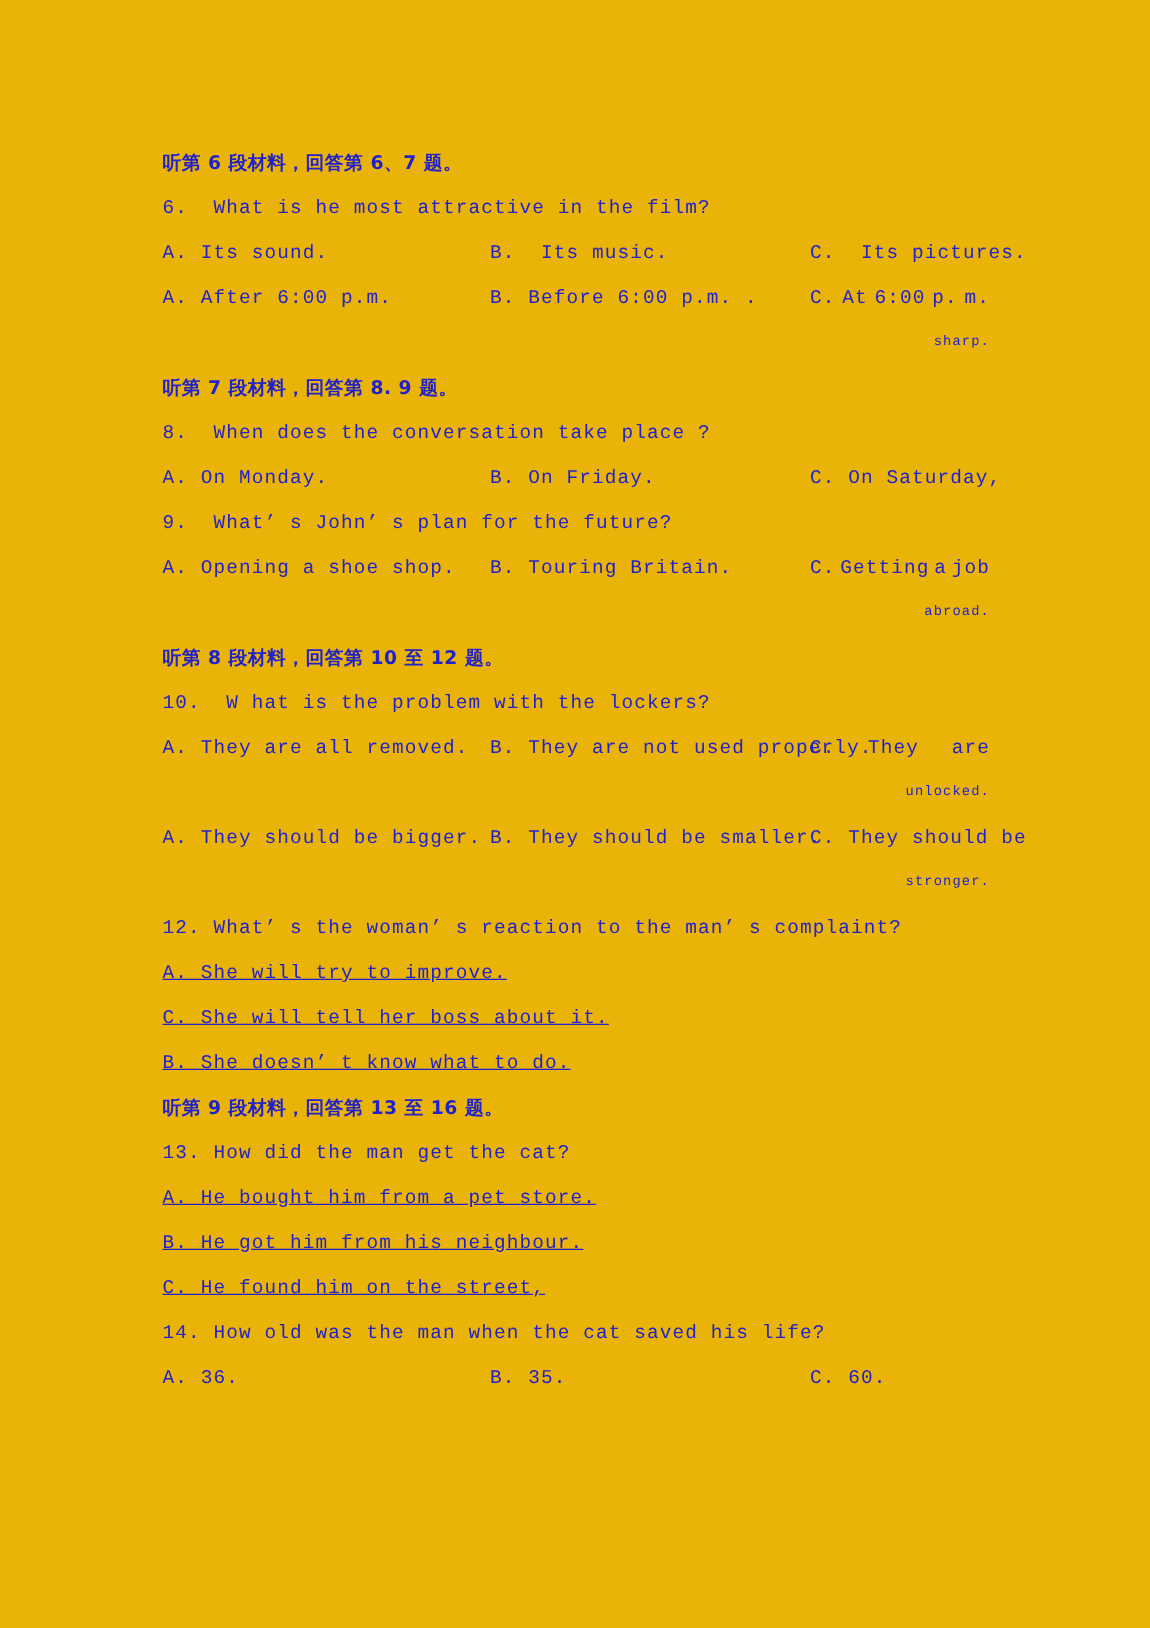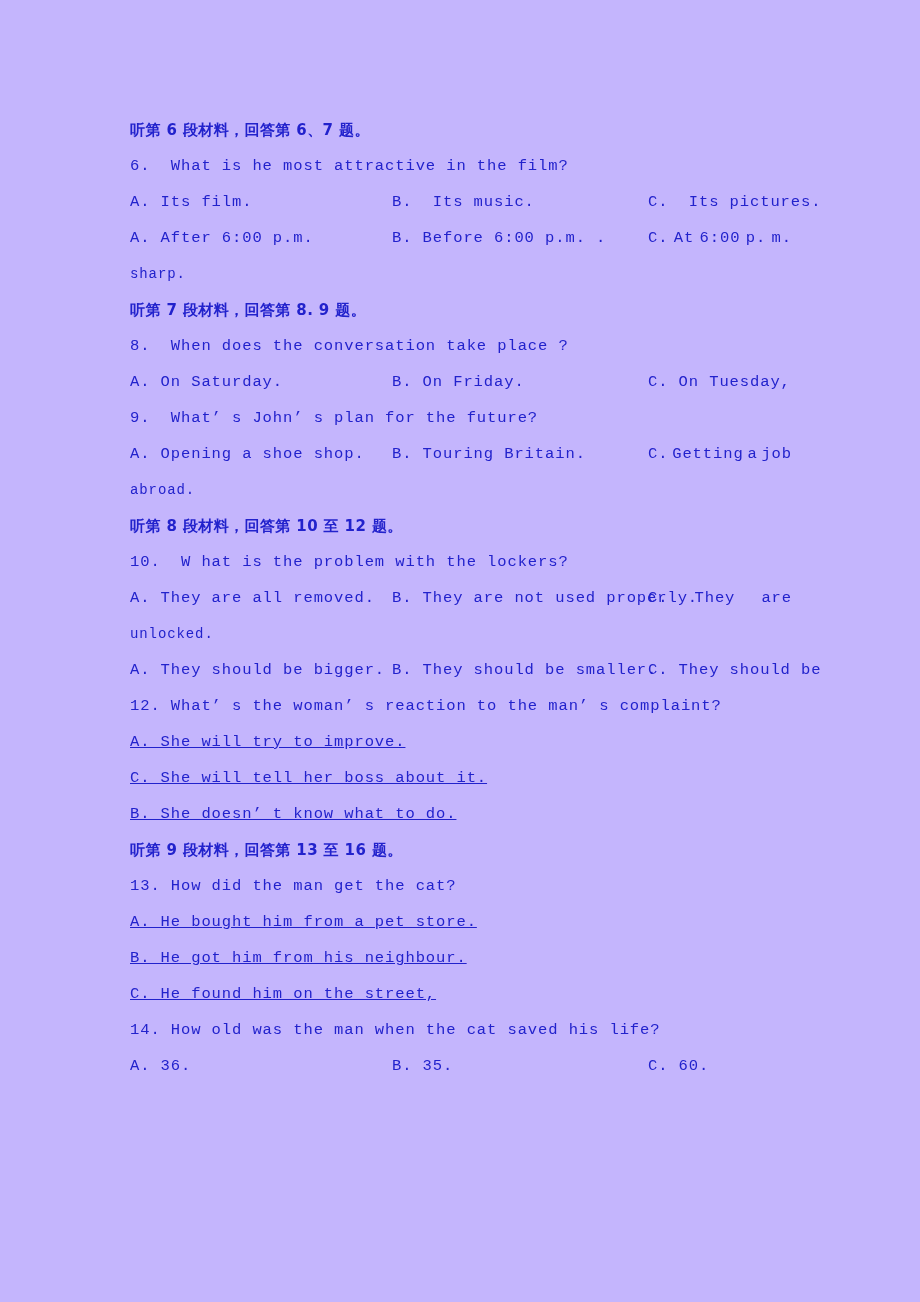--- a/index.html
+++ b/index.html
@@ -18,7 +18,7 @@
     position: relative;
     width: 920px;
     height: 1302px;
-    background: #c4b5fd;
+    background: #eab308;
   }
   #sheet {
     position: absolute;

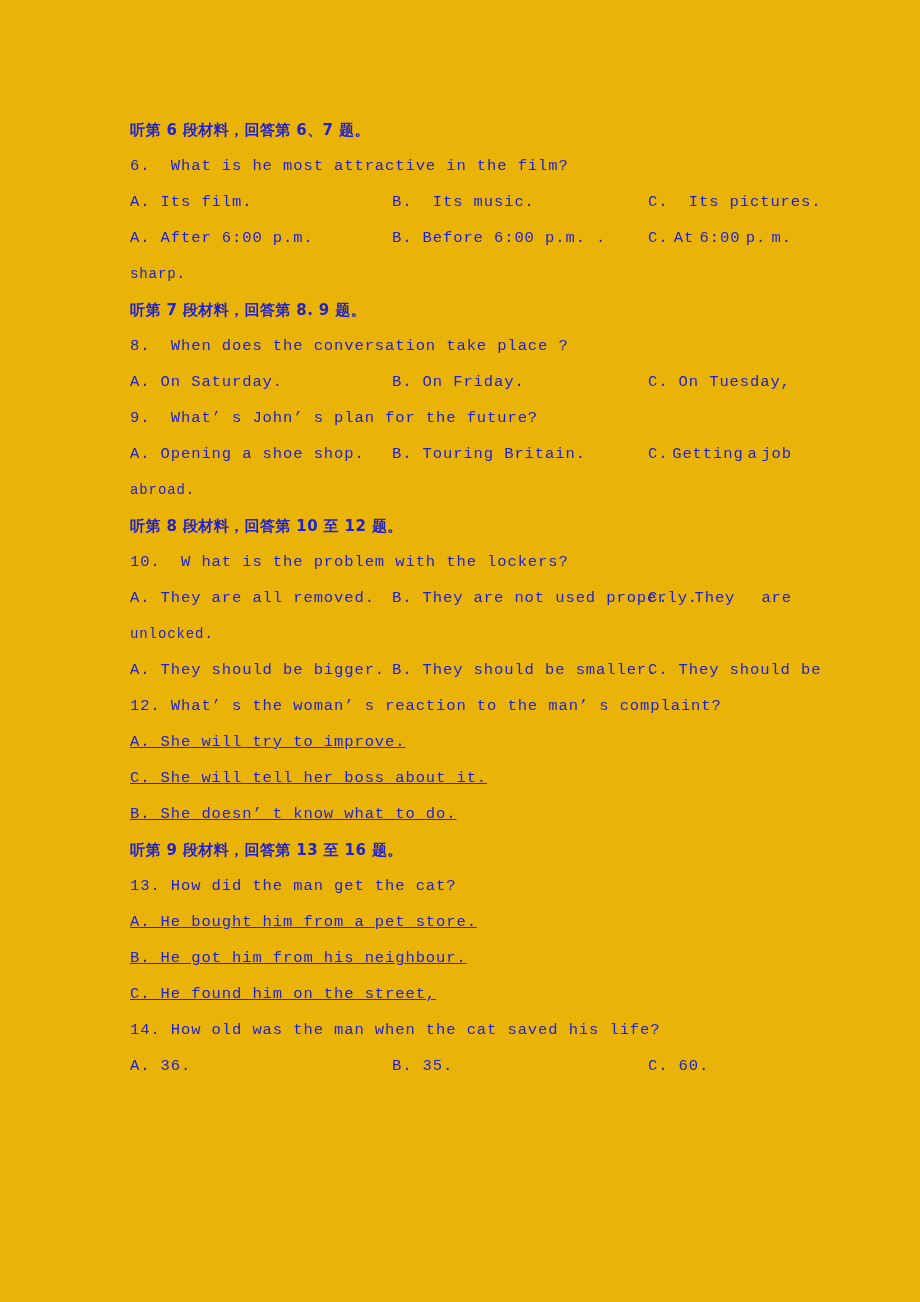--- a/index.html
+++ b/index.html
@@ -97,7 +97,7 @@
     <div class="stem">6.  What is he most attractive in the film?</div>
 
     <div class="opt-row">
-      <div class="col">A. Its film.</div>
+      <div class="col">A. Its sound.</div>
       <div class="col">B.  Its music.</div>
       <div class="col">C.  Its pictures.</div>
     </div>

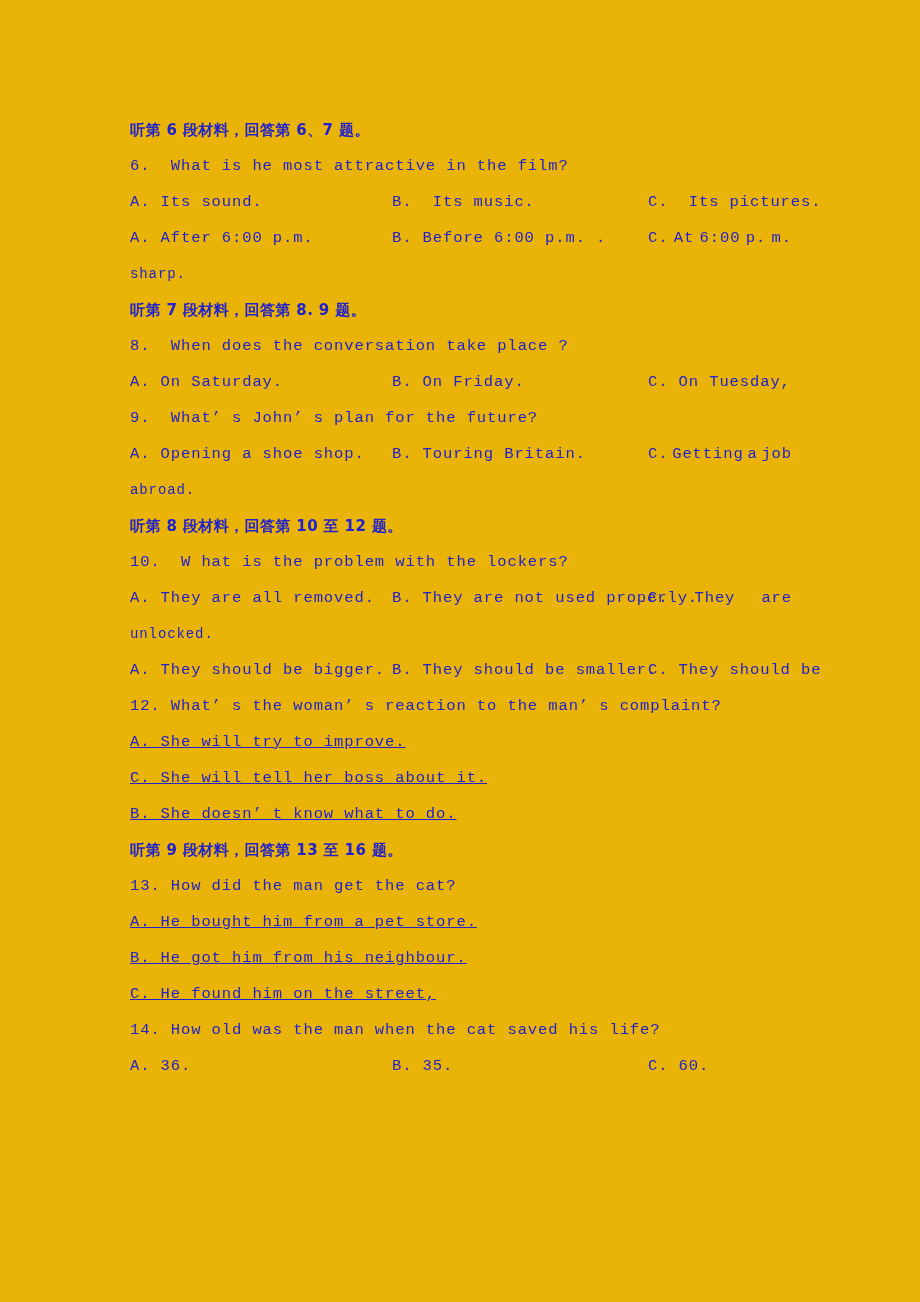--- a/index.html
+++ b/index.html
@@ -82,8 +82,9 @@
     height: 36px;
     line-height: 36px;
     white-space: pre;
-    font-size: 14px;
+    font-size: 11px;
     letter-spacing: 0.9px;
+    text-align: right;
   }
 </style>
 </head>

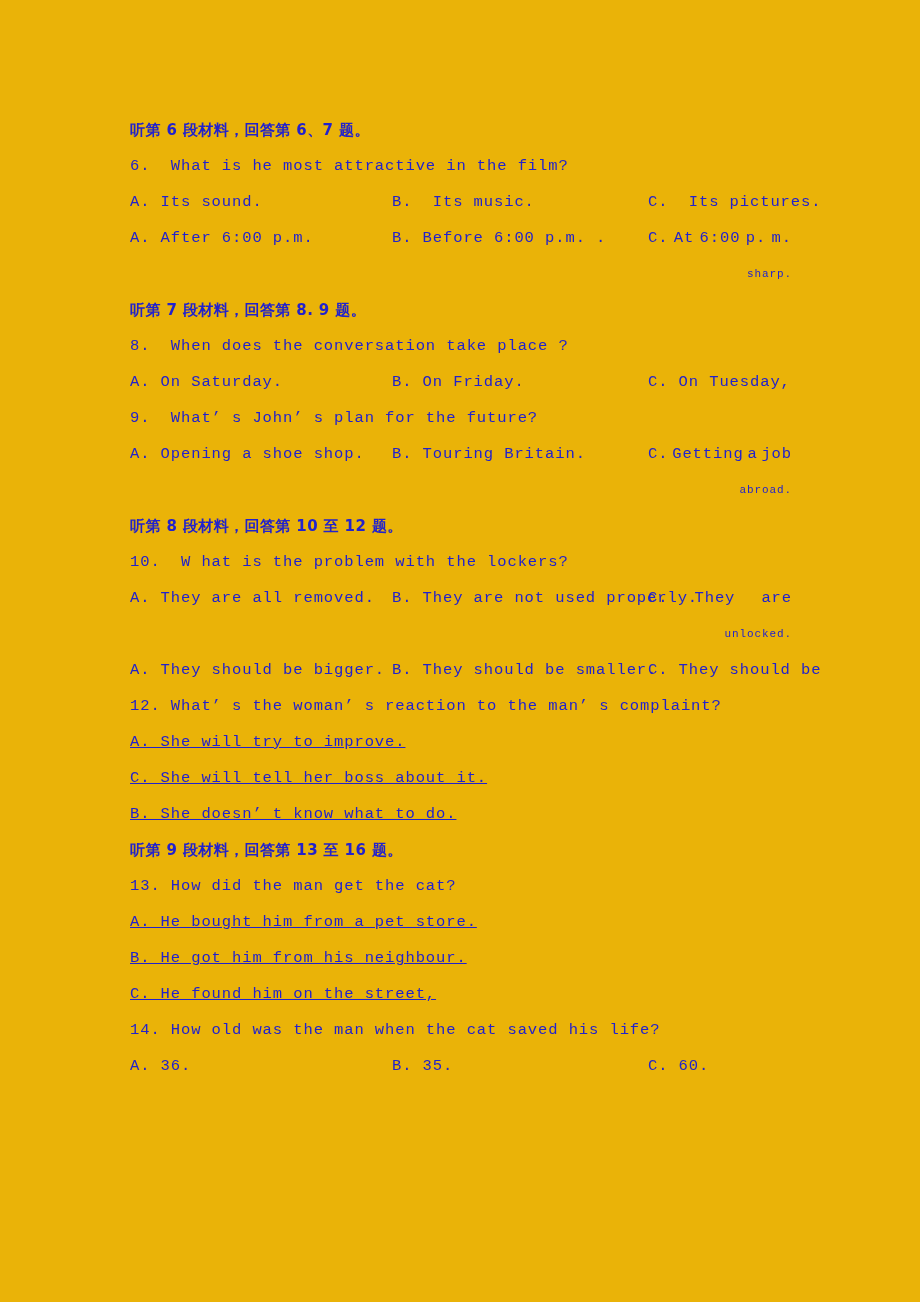--- a/index.html
+++ b/index.html
@@ -117,7 +117,7 @@
     <div class="stem">8.  When does the conversation take place ?</div>
 
     <div class="opt-row">
-      <div class="col">A. On Saturday.</div>
+      <div class="col">A. On Monday.</div>
       <div class="col">B. On Friday.</div>
       <div class="col">C. On Tuesday,</div>
     </div>

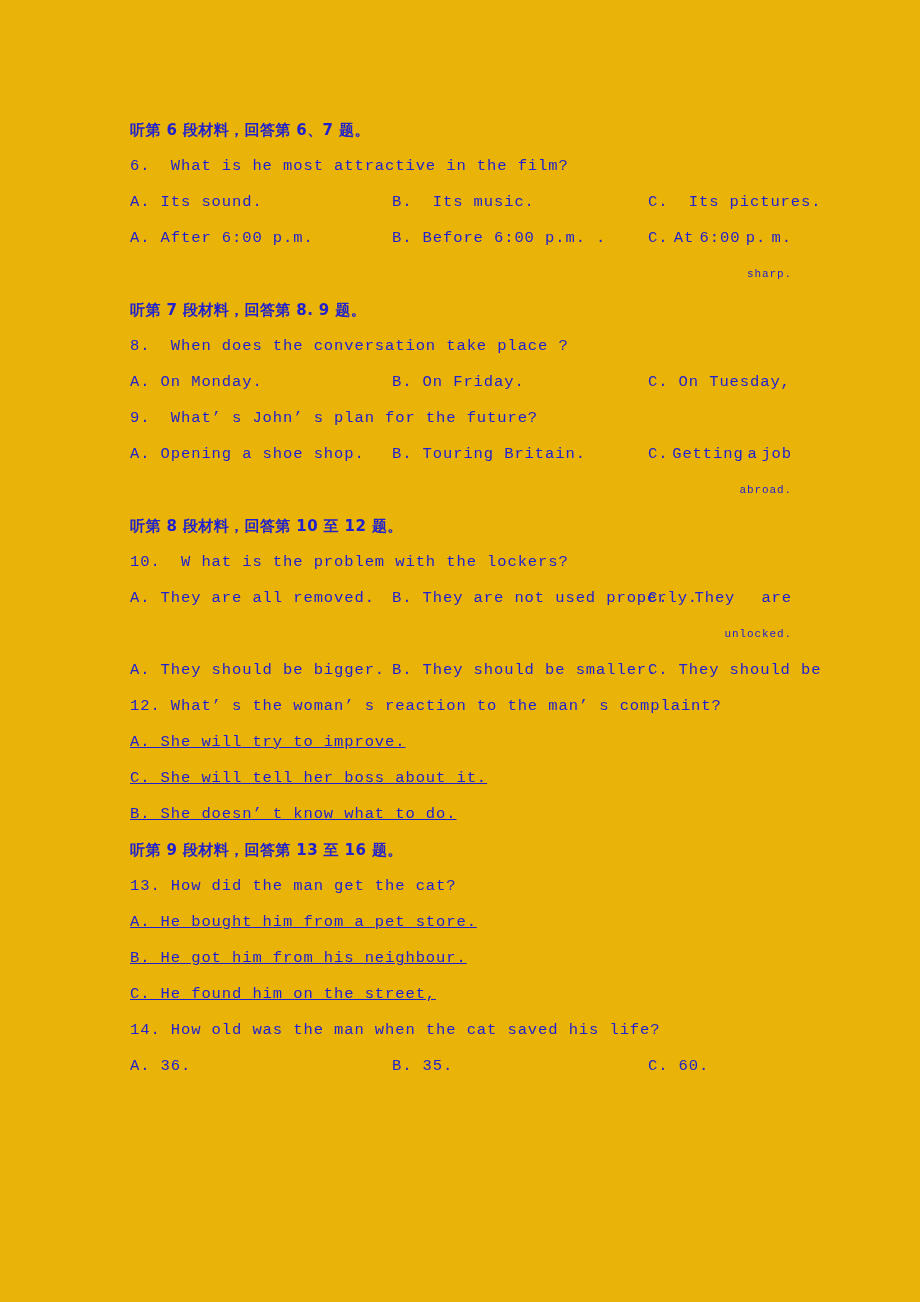--- a/index.html
+++ b/index.html
@@ -119,7 +119,7 @@
     <div class="opt-row">
       <div class="col">A. On Monday.</div>
       <div class="col">B. On Friday.</div>
-      <div class="col">C. On Tuesday,</div>
+      <div class="col">C. On Saturday,</div>
     </div>
 
     <div class="stem">9.  What’ s John’ s plan for the future?</div>

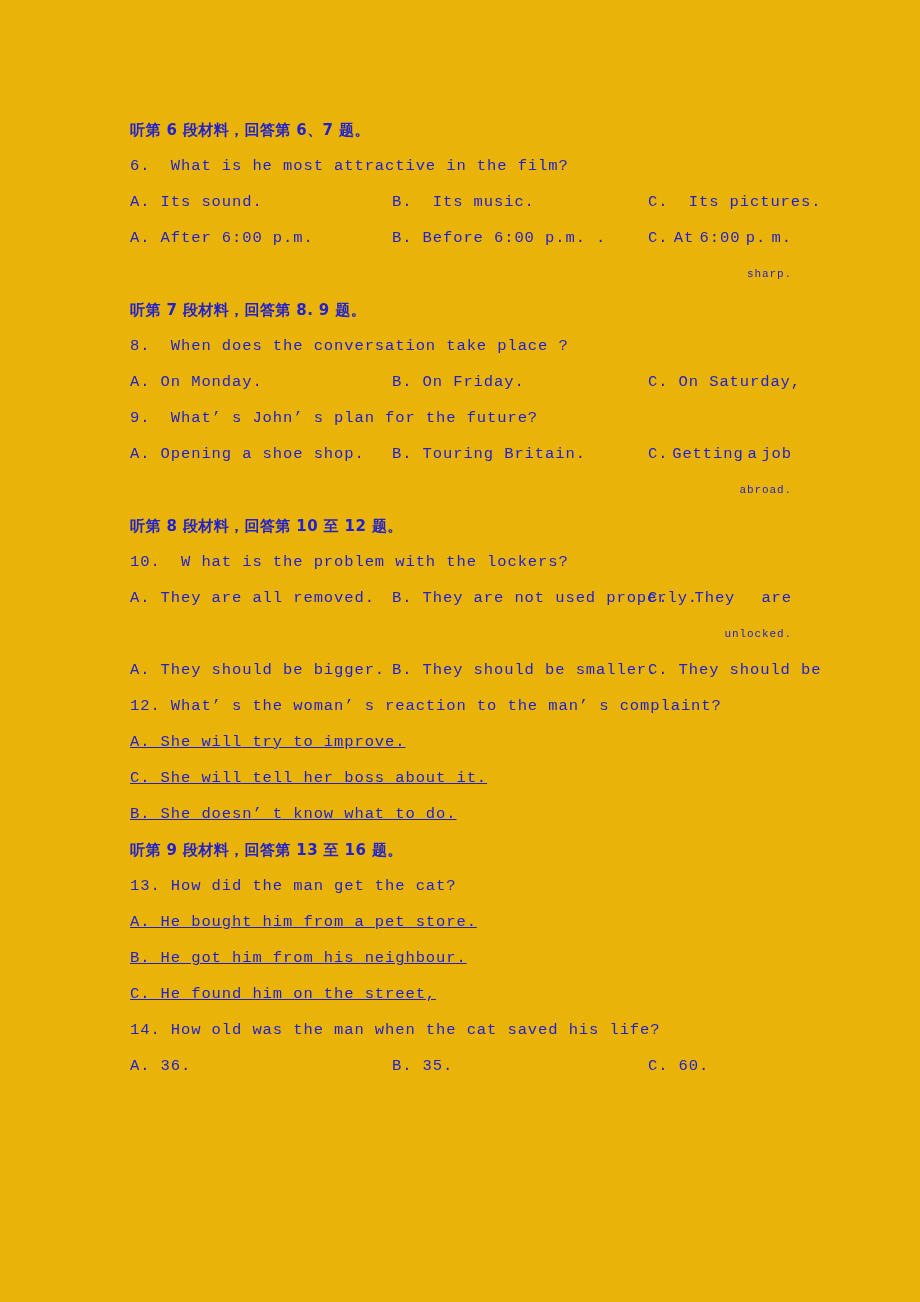--- a/index.html
+++ b/index.html
@@ -151,6 +151,7 @@
       <div class="col">C. They should be</div>
     </div>
 
+    <div class="cont">stronger.</div>
 
     <div class="stem">12. What’ s the woman’ s reaction to the man’ s complaint?</div>
 

